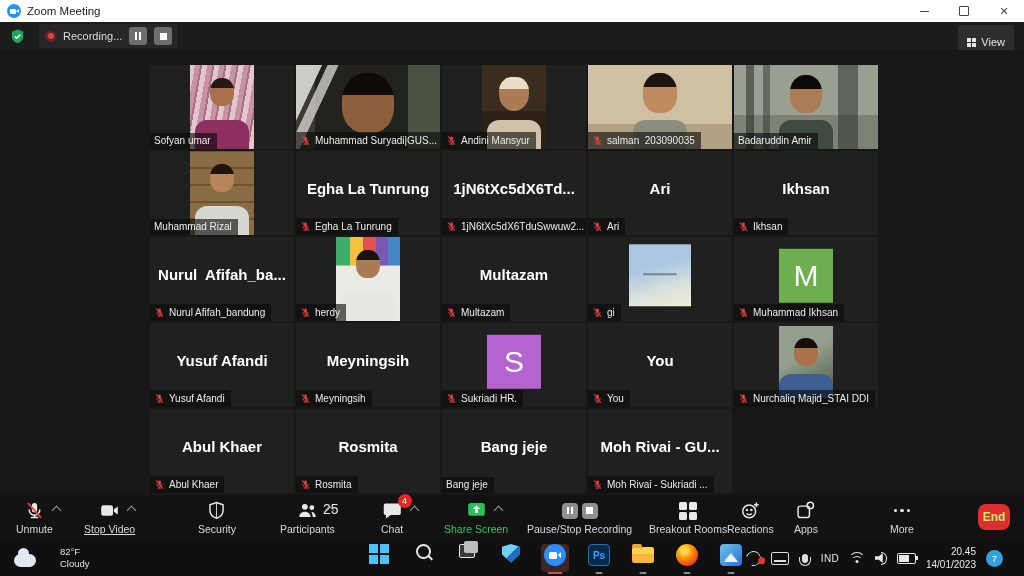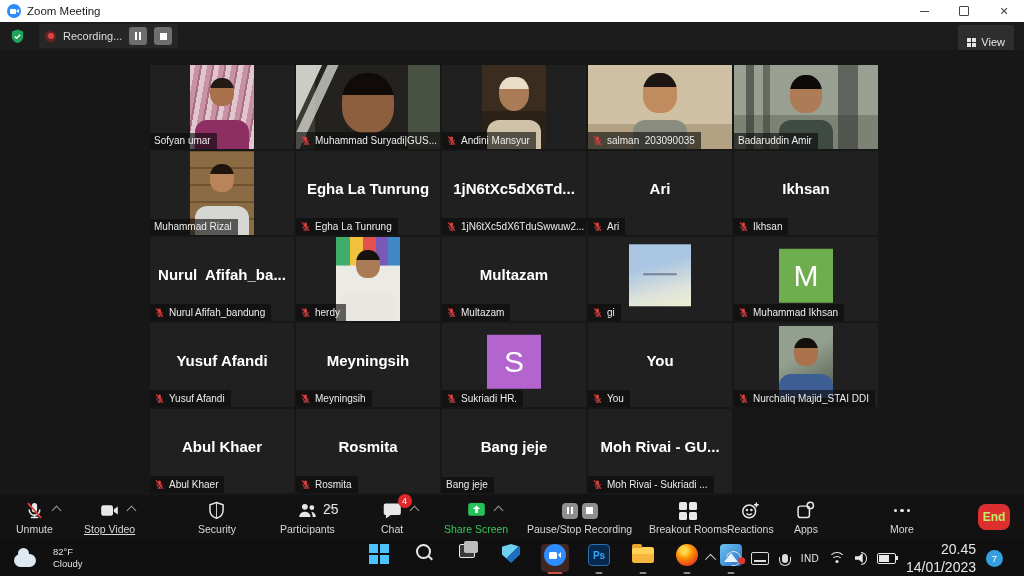--- a/index.html
+++ b/index.html
@@ -109,7 +109,7 @@
   .dots i{width:3.5px;height:3.5px;border-radius:50%;background:#e8e8e8;display:block;}
   
   .taskbar{position:absolute;left:0;right:0;bottom:0;height:36px;background:#101011;display:flex;align-items:center;}
-  .weather{display:flex;align-items:center;gap:17px;padding-left:14px;color:#e0e0e0;}
+  .weather{display:flex;align-items:center;gap:24px;padding-left:14px;color:#e0e0e0;}
   .cloud{width:22px;height:13px;background:#dfe9f2;border-radius:8px;position:relative;margin-top:4px;}
   .cloud::before{content:"";position:absolute;left:4px;top:-6px;width:11px;height:11px;border-radius:50%;background:#dfe9f2;}
   .weather-txt{font-size:9.5px;line-height:1.25;}

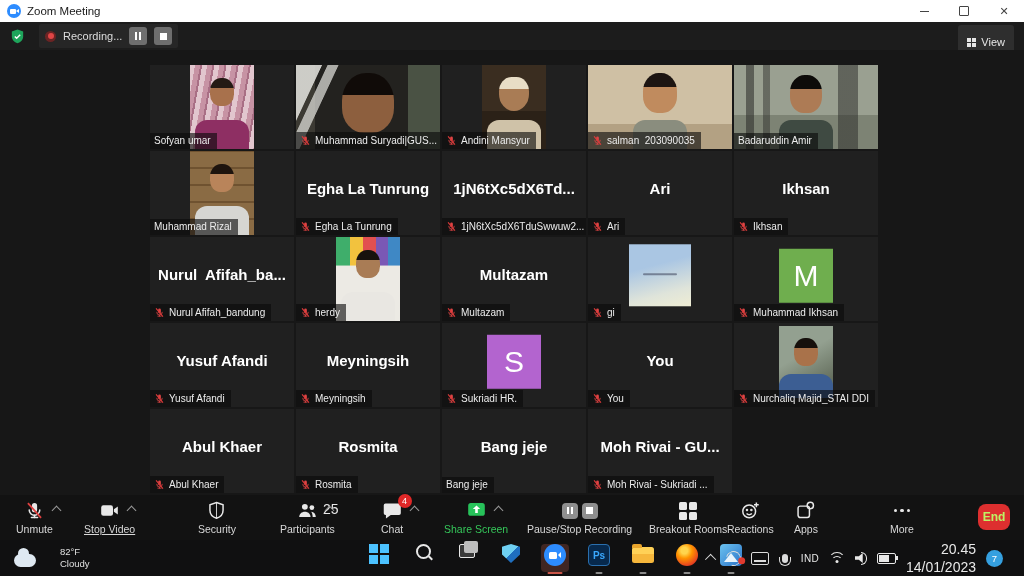--- a/index.html
+++ b/index.html
@@ -155,7 +155,7 @@
   .batt-ico{width:17px;height:9px;border:1.2px solid #e8e8e8;border-radius:2px;position:relative;}
   .batt-ico::before{content:"";position:absolute;right:-3px;top:2px;width:1.8px;height:4px;background:#e8e8e8;}
   .batt-ico::after{content:"";position:absolute;left:1px;top:1px;bottom:1px;width:10px;background:#e8e8e8;}
-  .clock{font-size:14px;line-height:1.3;text-align:right;}
+  .clock{font-size:10px;line-height:1.3;text-align:right;}
   .notif-badge{width:17px;height:17px;border-radius:50%;background:#35a0e0;color:#fff;font-size:9.5px;display:flex;align-items:center;justify-content:center;}
 </style>
 </head>

